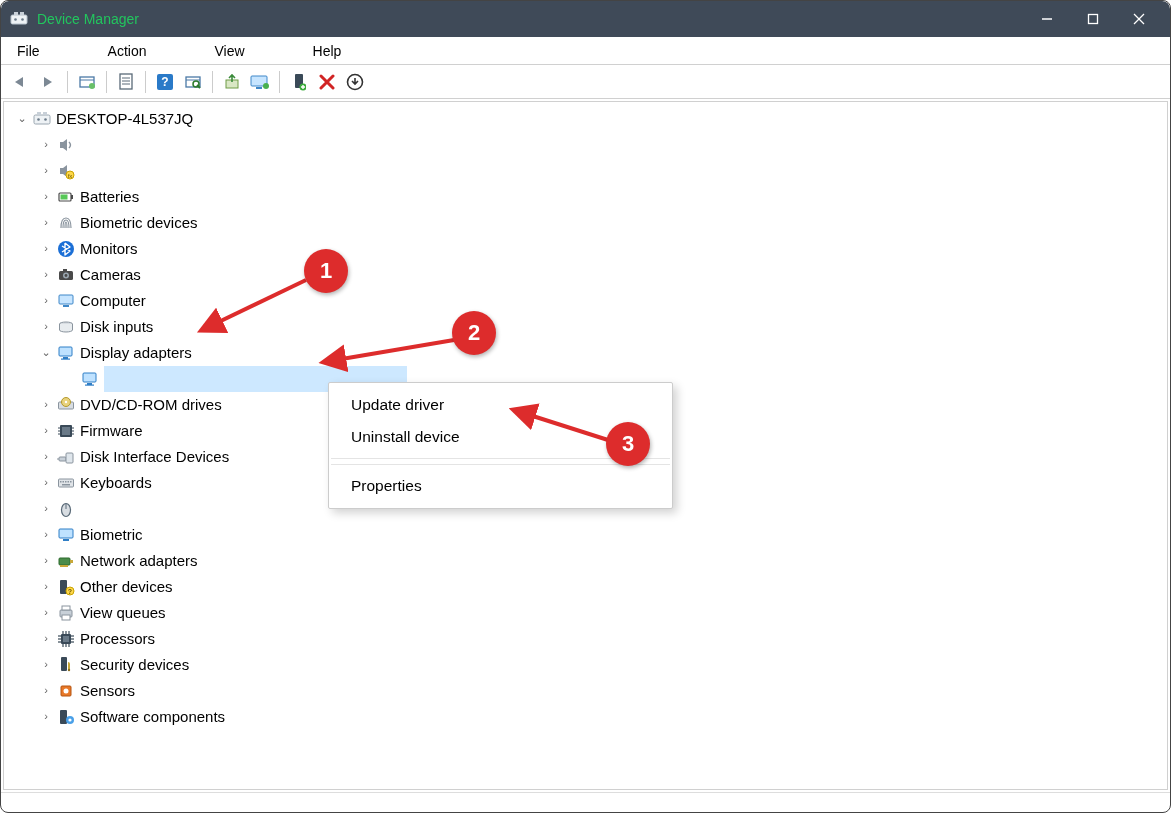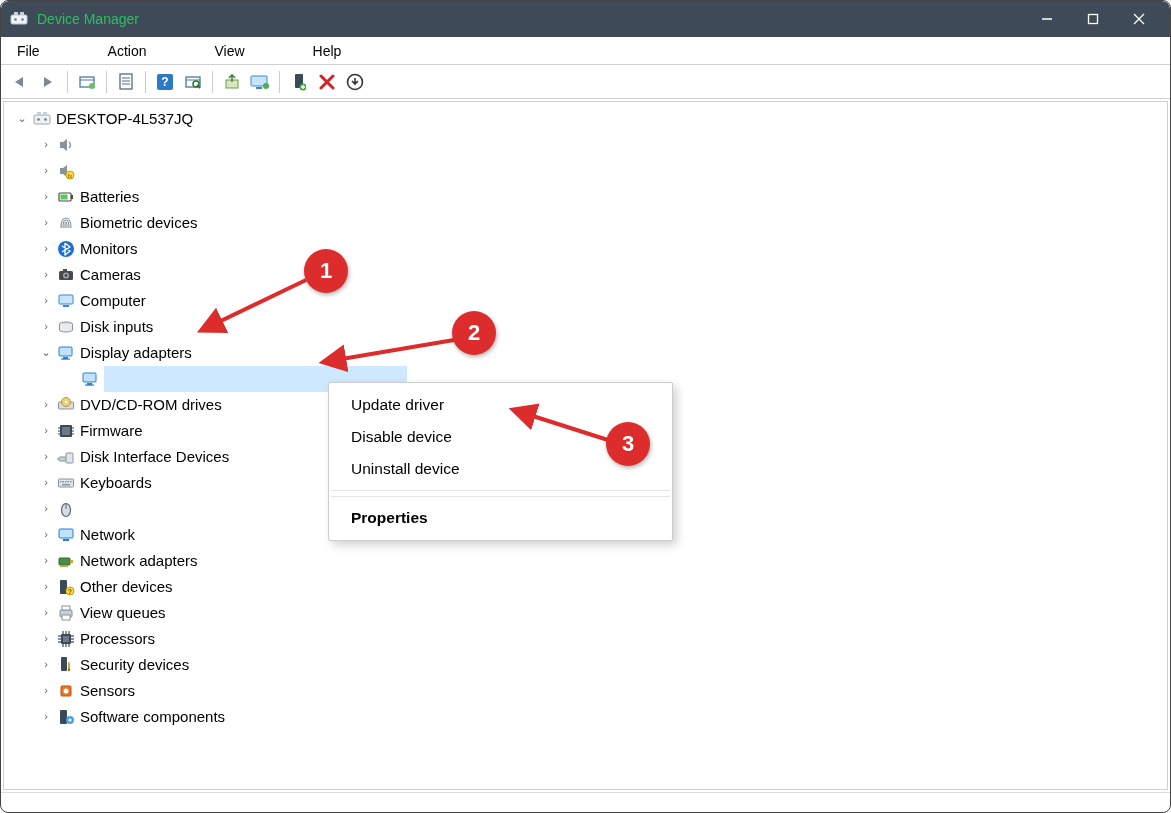--- a/index.html
+++ b/index.html
@@ -568,7 +568,6 @@
 
   <div class="ctx-menu">
     <div class="ctx-item">Update driver</div>
-    <div class="ctx-item">Disable device</div>
     <div class="ctx-item">Uninstall device</div>
     <div class="ctx-sep"></div>
     <div class="ctx-sep"></div>

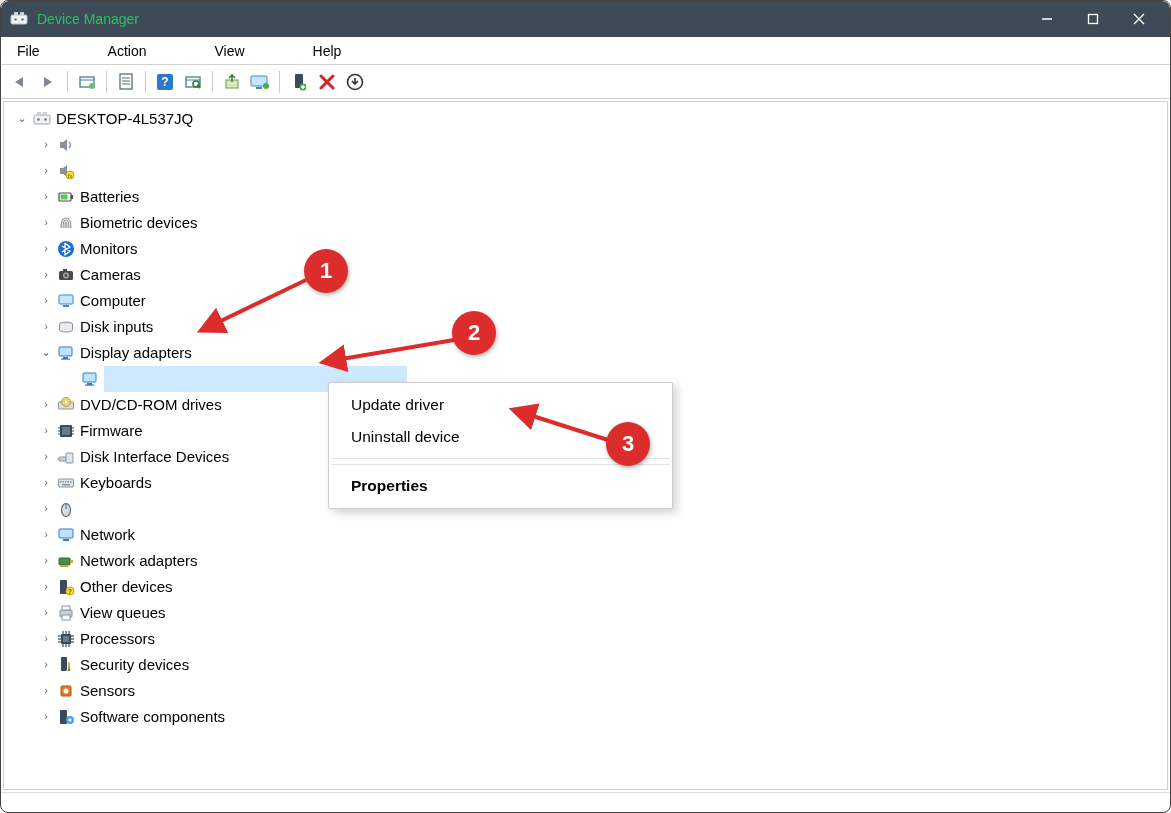--- a/index.html
+++ b/index.html
@@ -134,7 +134,7 @@
   .ctx-sep {
     height:1px; background:#e4e4e4; margin:5px 2px;
   }
-  .ctx-item.bold { font-weight:700; }
+  .ctx-item.bold { font-weight:400; }
   
   .ann {
     position:absolute;

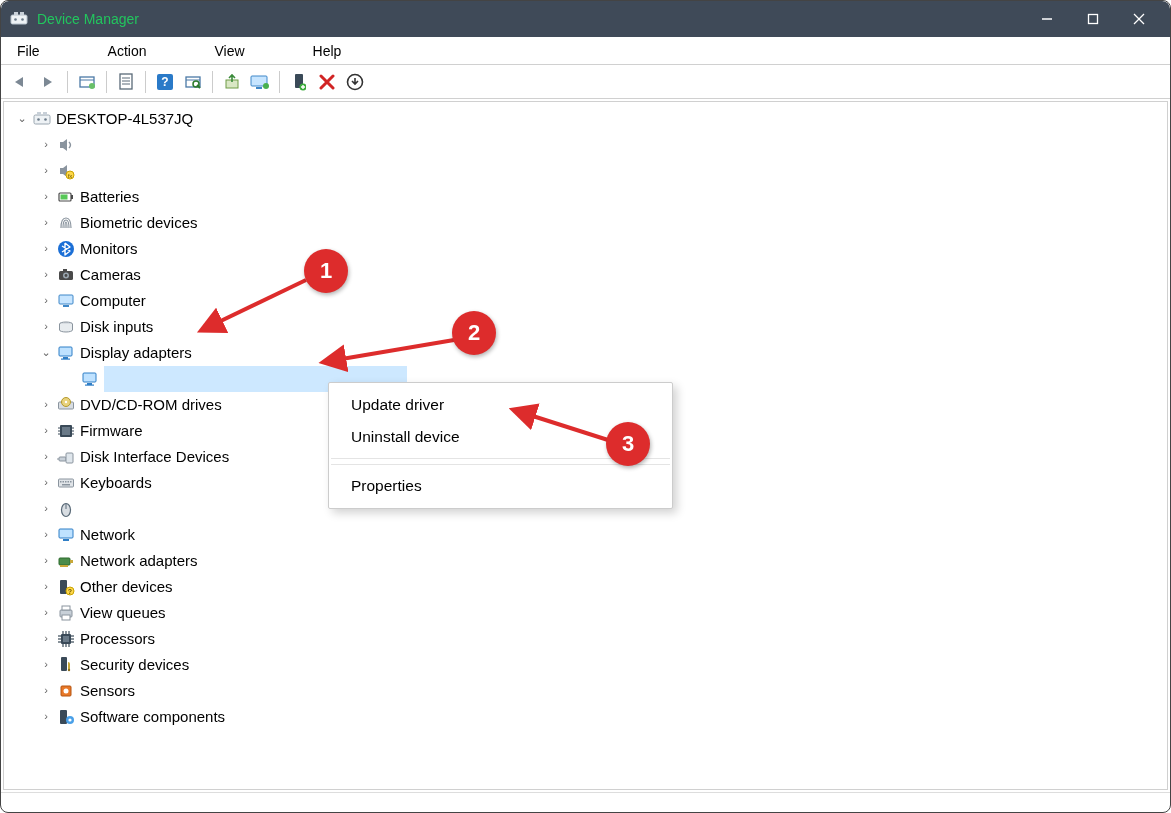--- a/index.html
+++ b/index.html
@@ -473,7 +473,7 @@
             <rect x="6" y="13" width="6" height="2" fill="#2f7ec6"></rect>
           </svg>
         </span>
-        <span class="label-box">Network</span>
+        <span class="label-box">Biometric</span>
       </div>
       <div class="node ind1">
         <span class="twisty">›</span>

